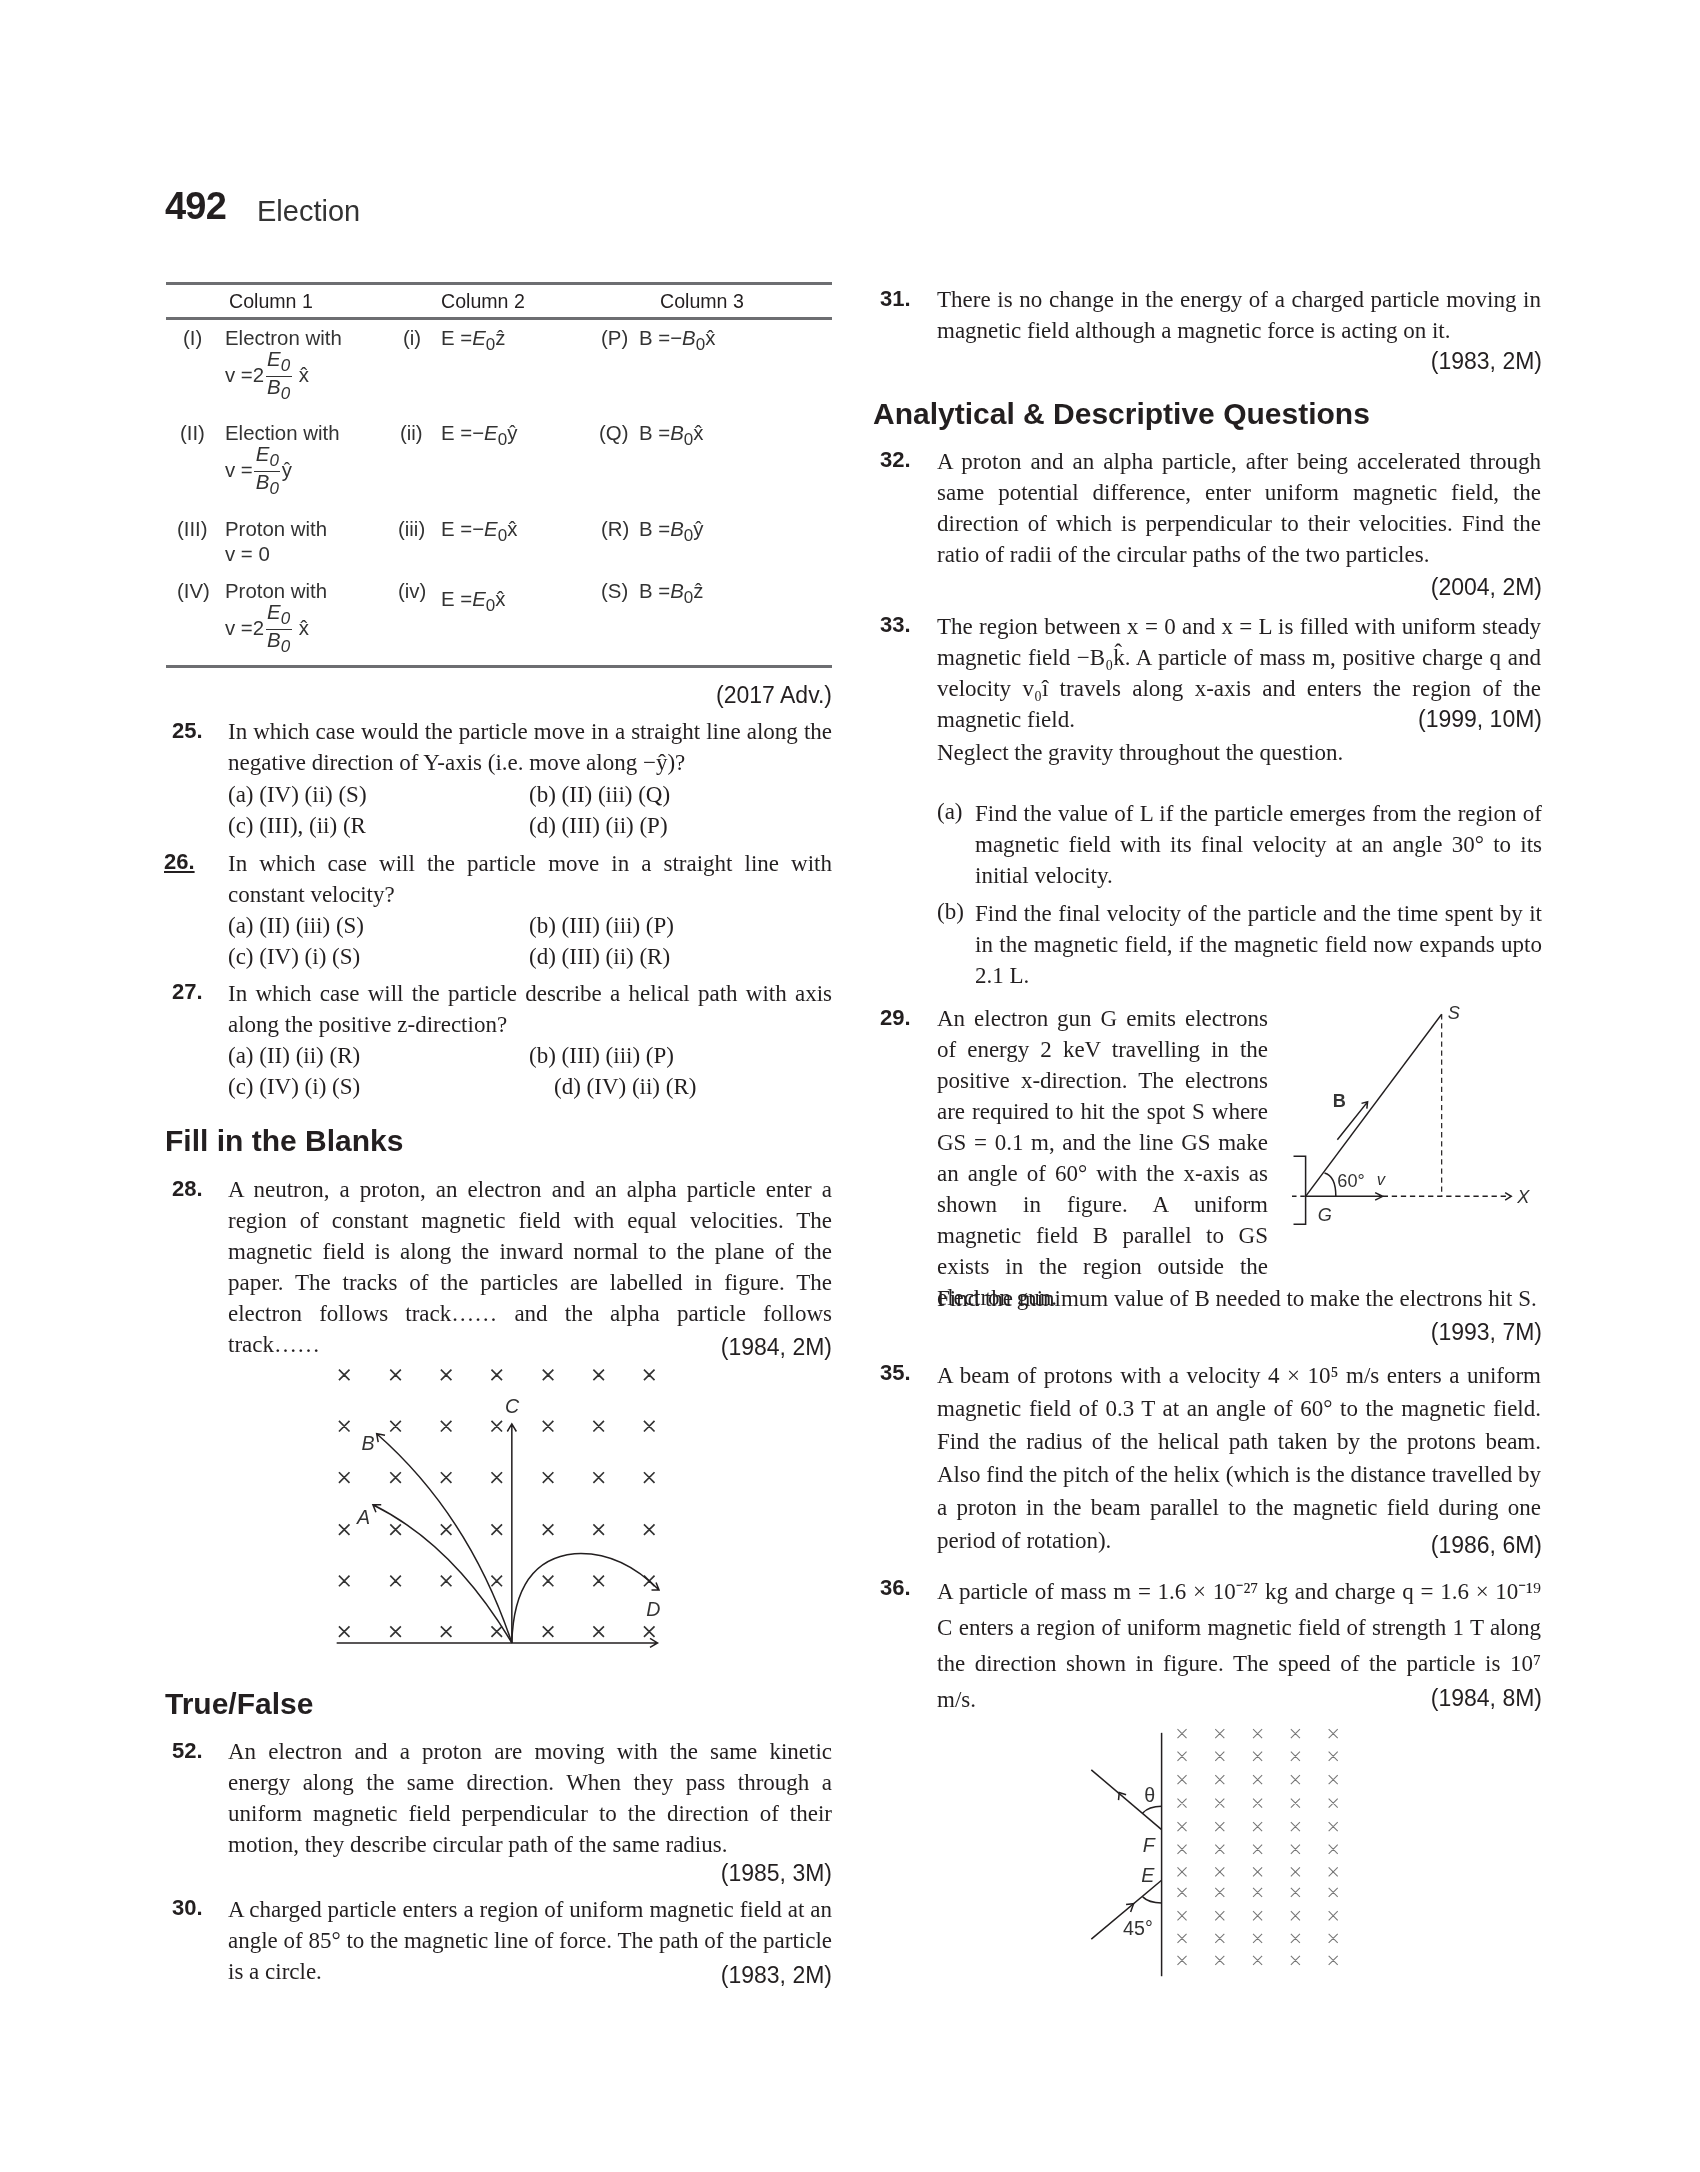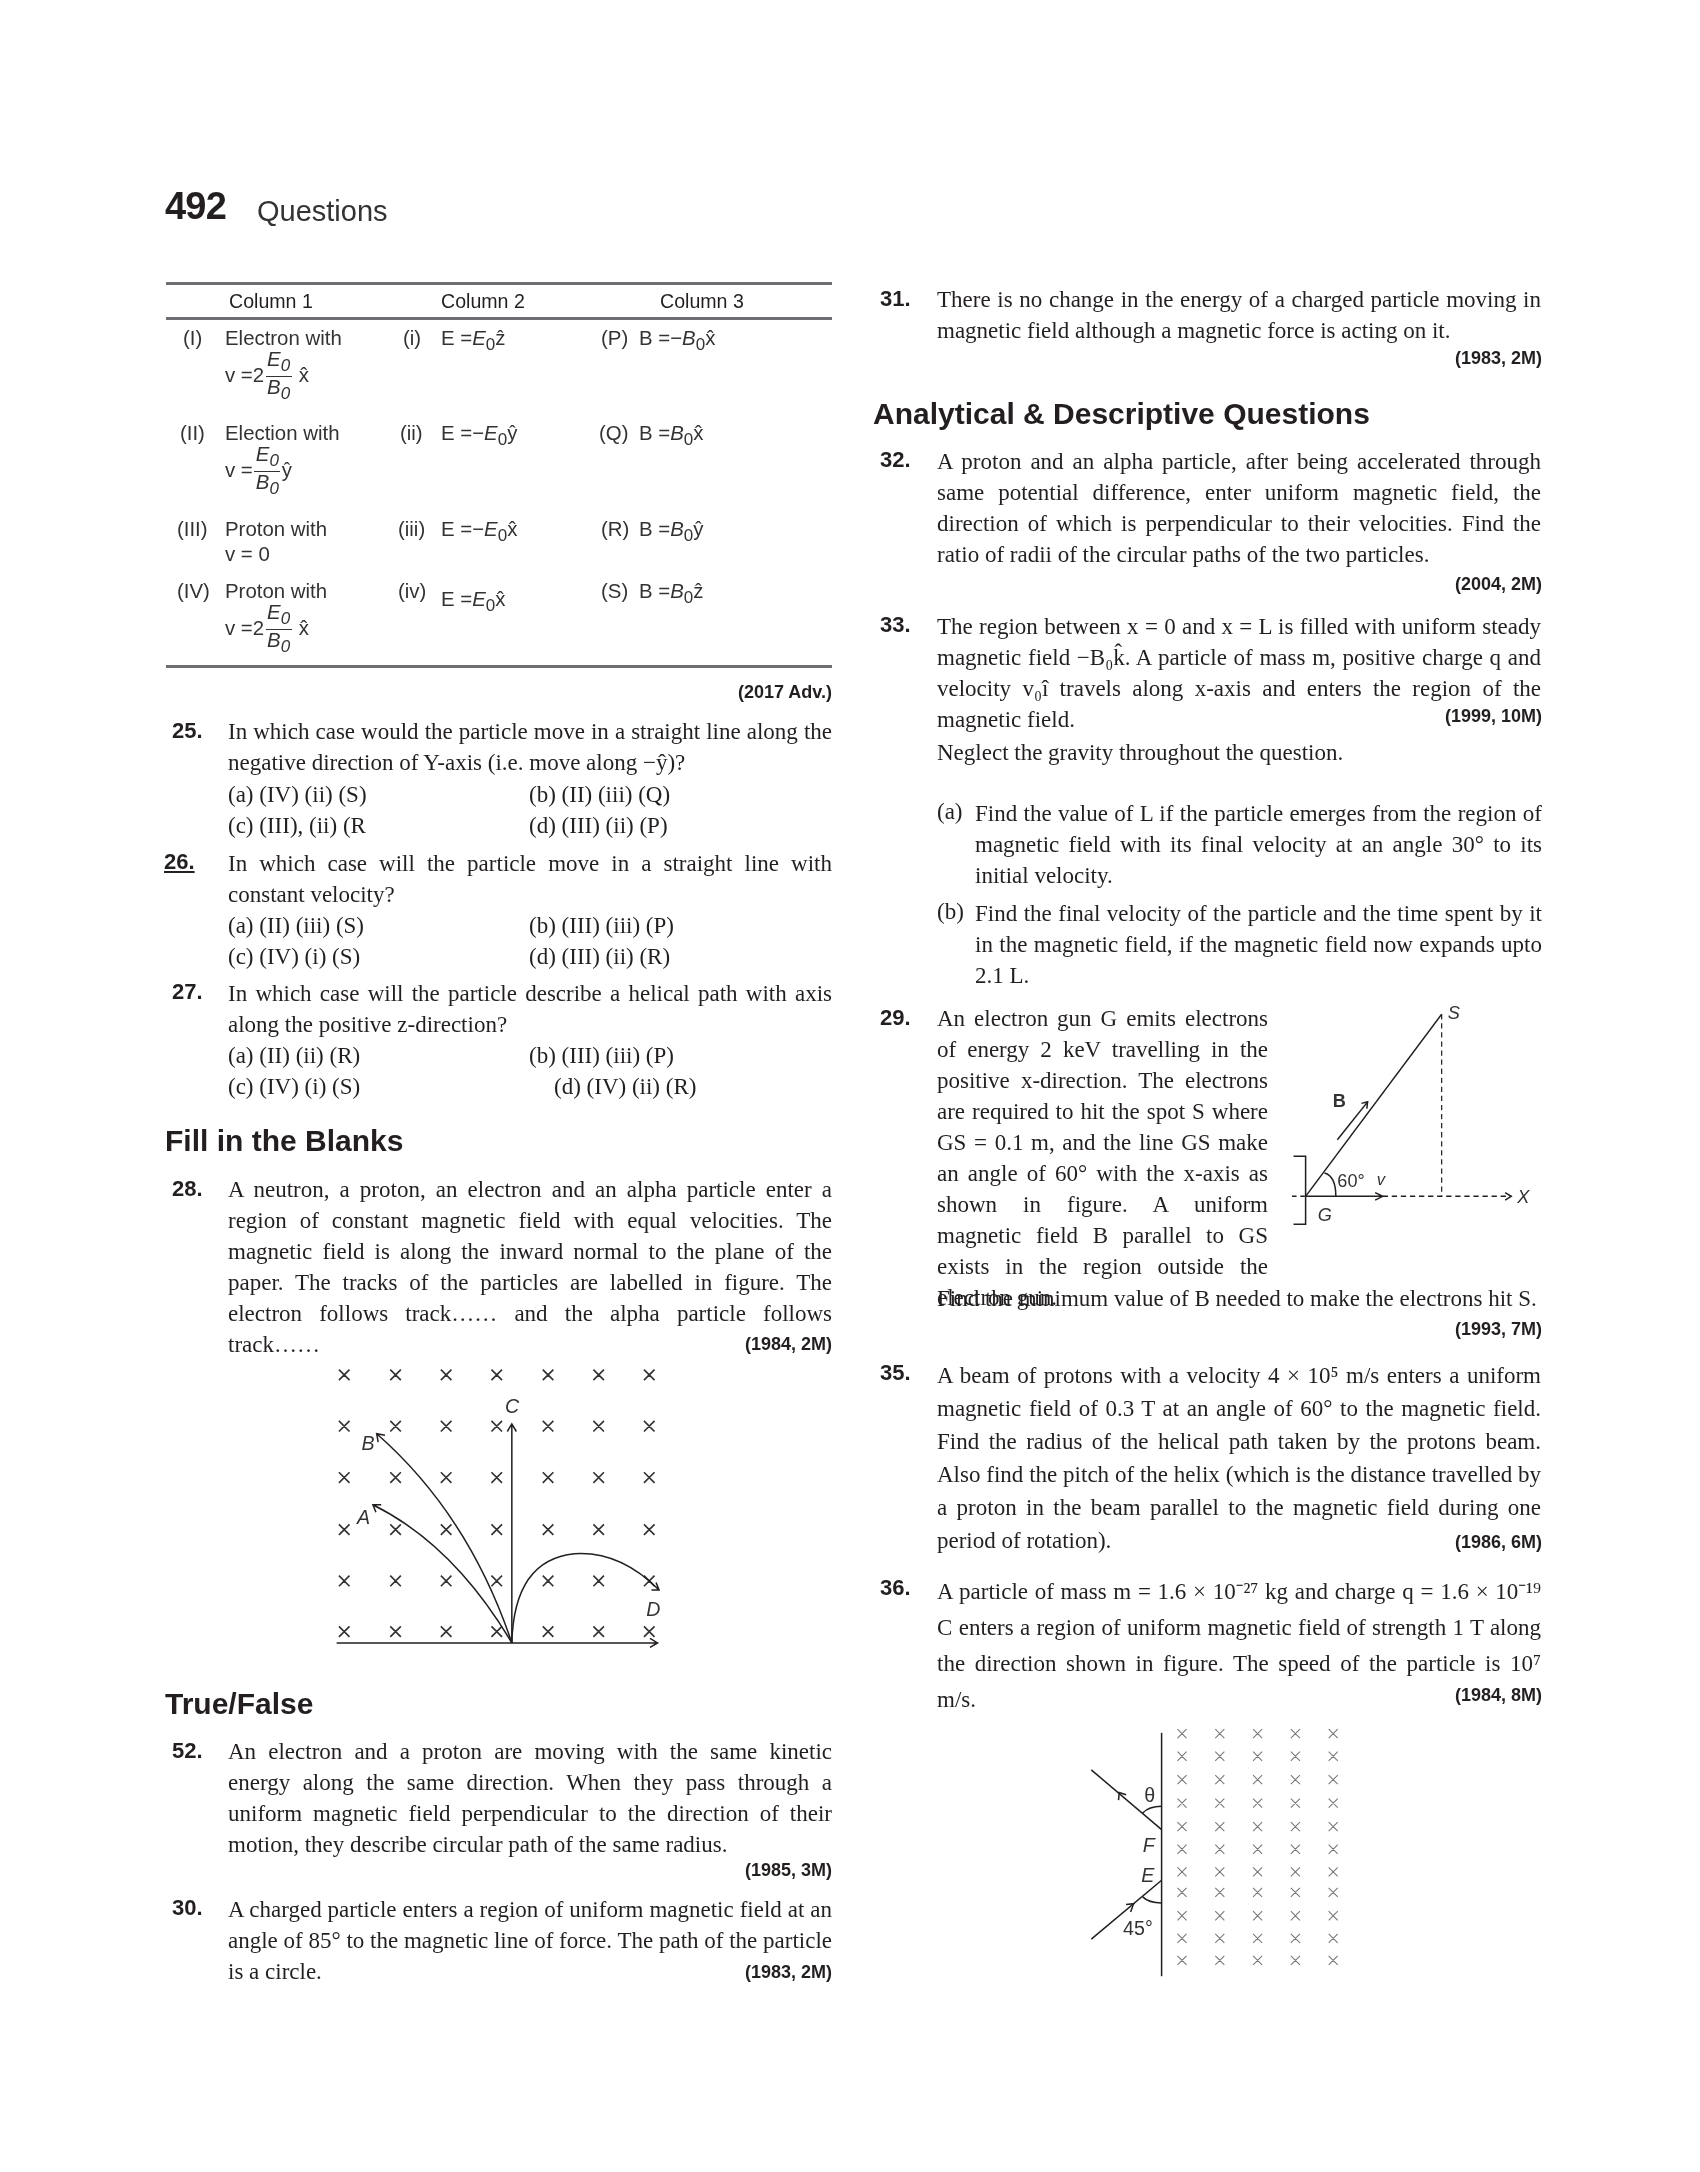--- a/index.html
+++ b/index.html
@@ -32,7 +32,7 @@
 <body>
 
 <div id="page-num" class="abs">492</div>
-<div id="page-title" class="abs">Questions</div>
+<div id="page-title" class="abs">Election</div>
 
 <div>
   <div class="rule" style="top:282px;"></div>

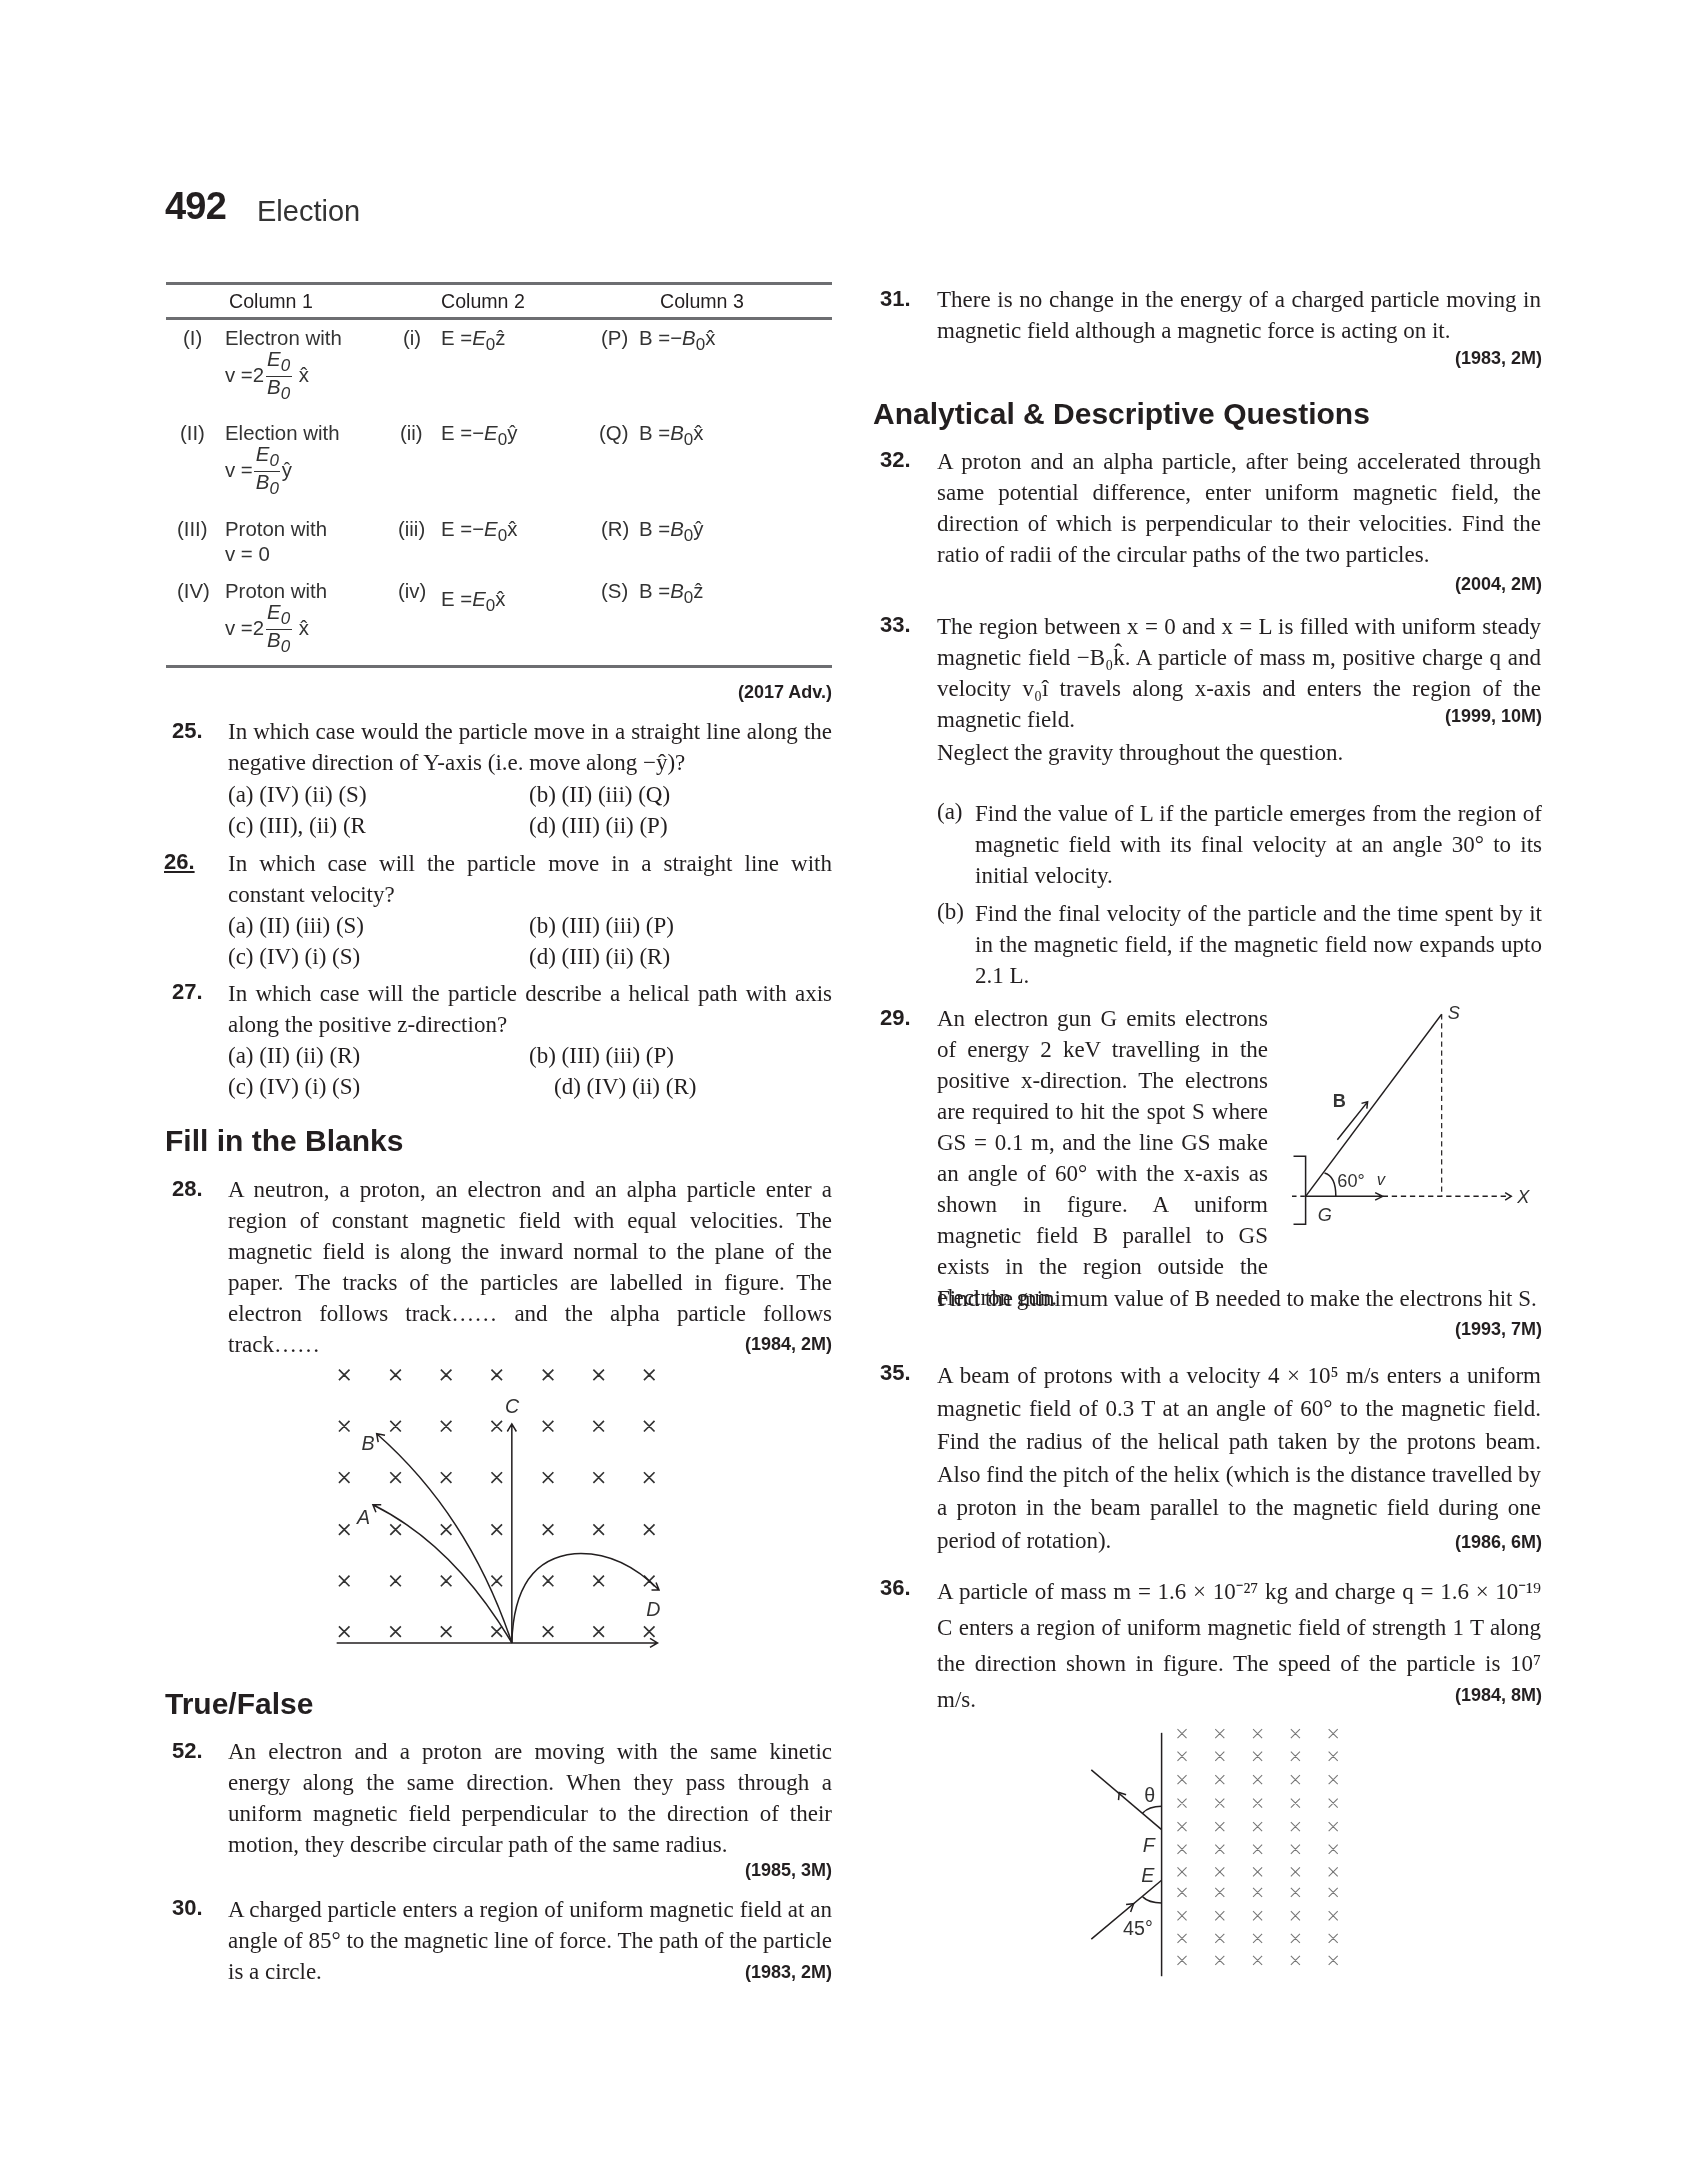--- a/index.html
+++ b/index.html
@@ -18,7 +18,7 @@
   .frac { display: inline-block; vertical-align: middle; text-align: center; line-height: 21px; margin: 0 1.5px; }
   .frac .num { display: block; border-bottom: 1.1px solid #333; padding: 0 1.5px; font-style: italic; }
   .frac .den { display: block; font-style: italic; }
-  .source { position: absolute; font-family: "Liberation Sans", sans-serif; font-weight: bold; font-size: 18px; color: #231f20; text-align: right; }
+  .source { position: absolute; font-family: "Liberation Sans", sans-serif; font-weight: normal; font-size: 23px; color: #231f20; text-align: right; }
 
   
   .q { position: absolute; font-family: "Liberation Serif", serif; font-size: 23px; line-height: 31px; color: #231f20; text-align: justify; }

